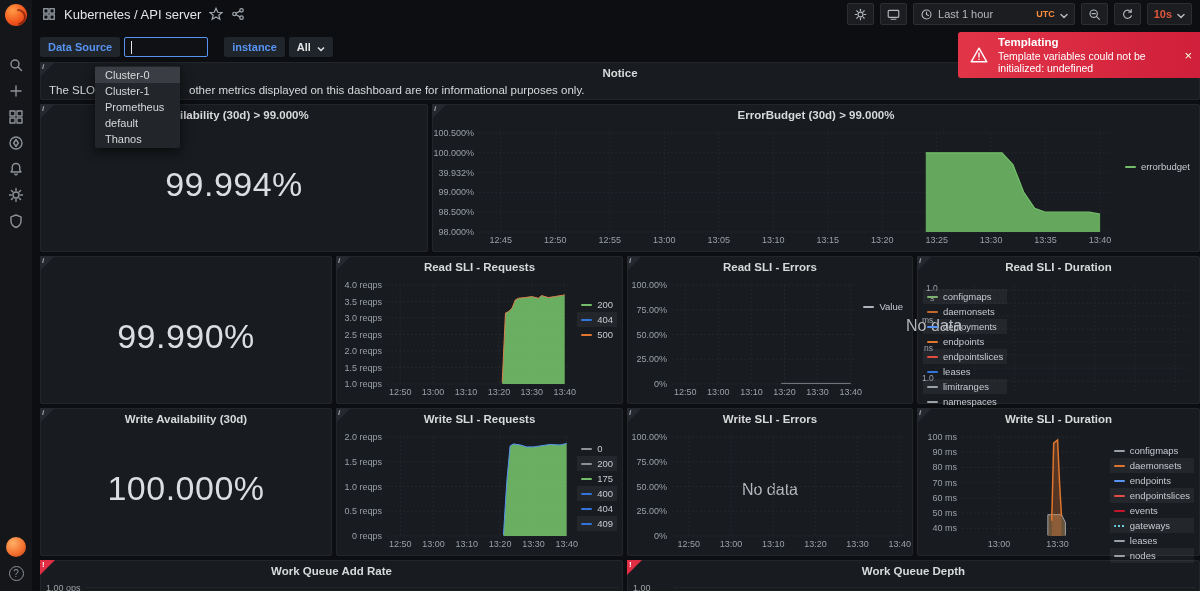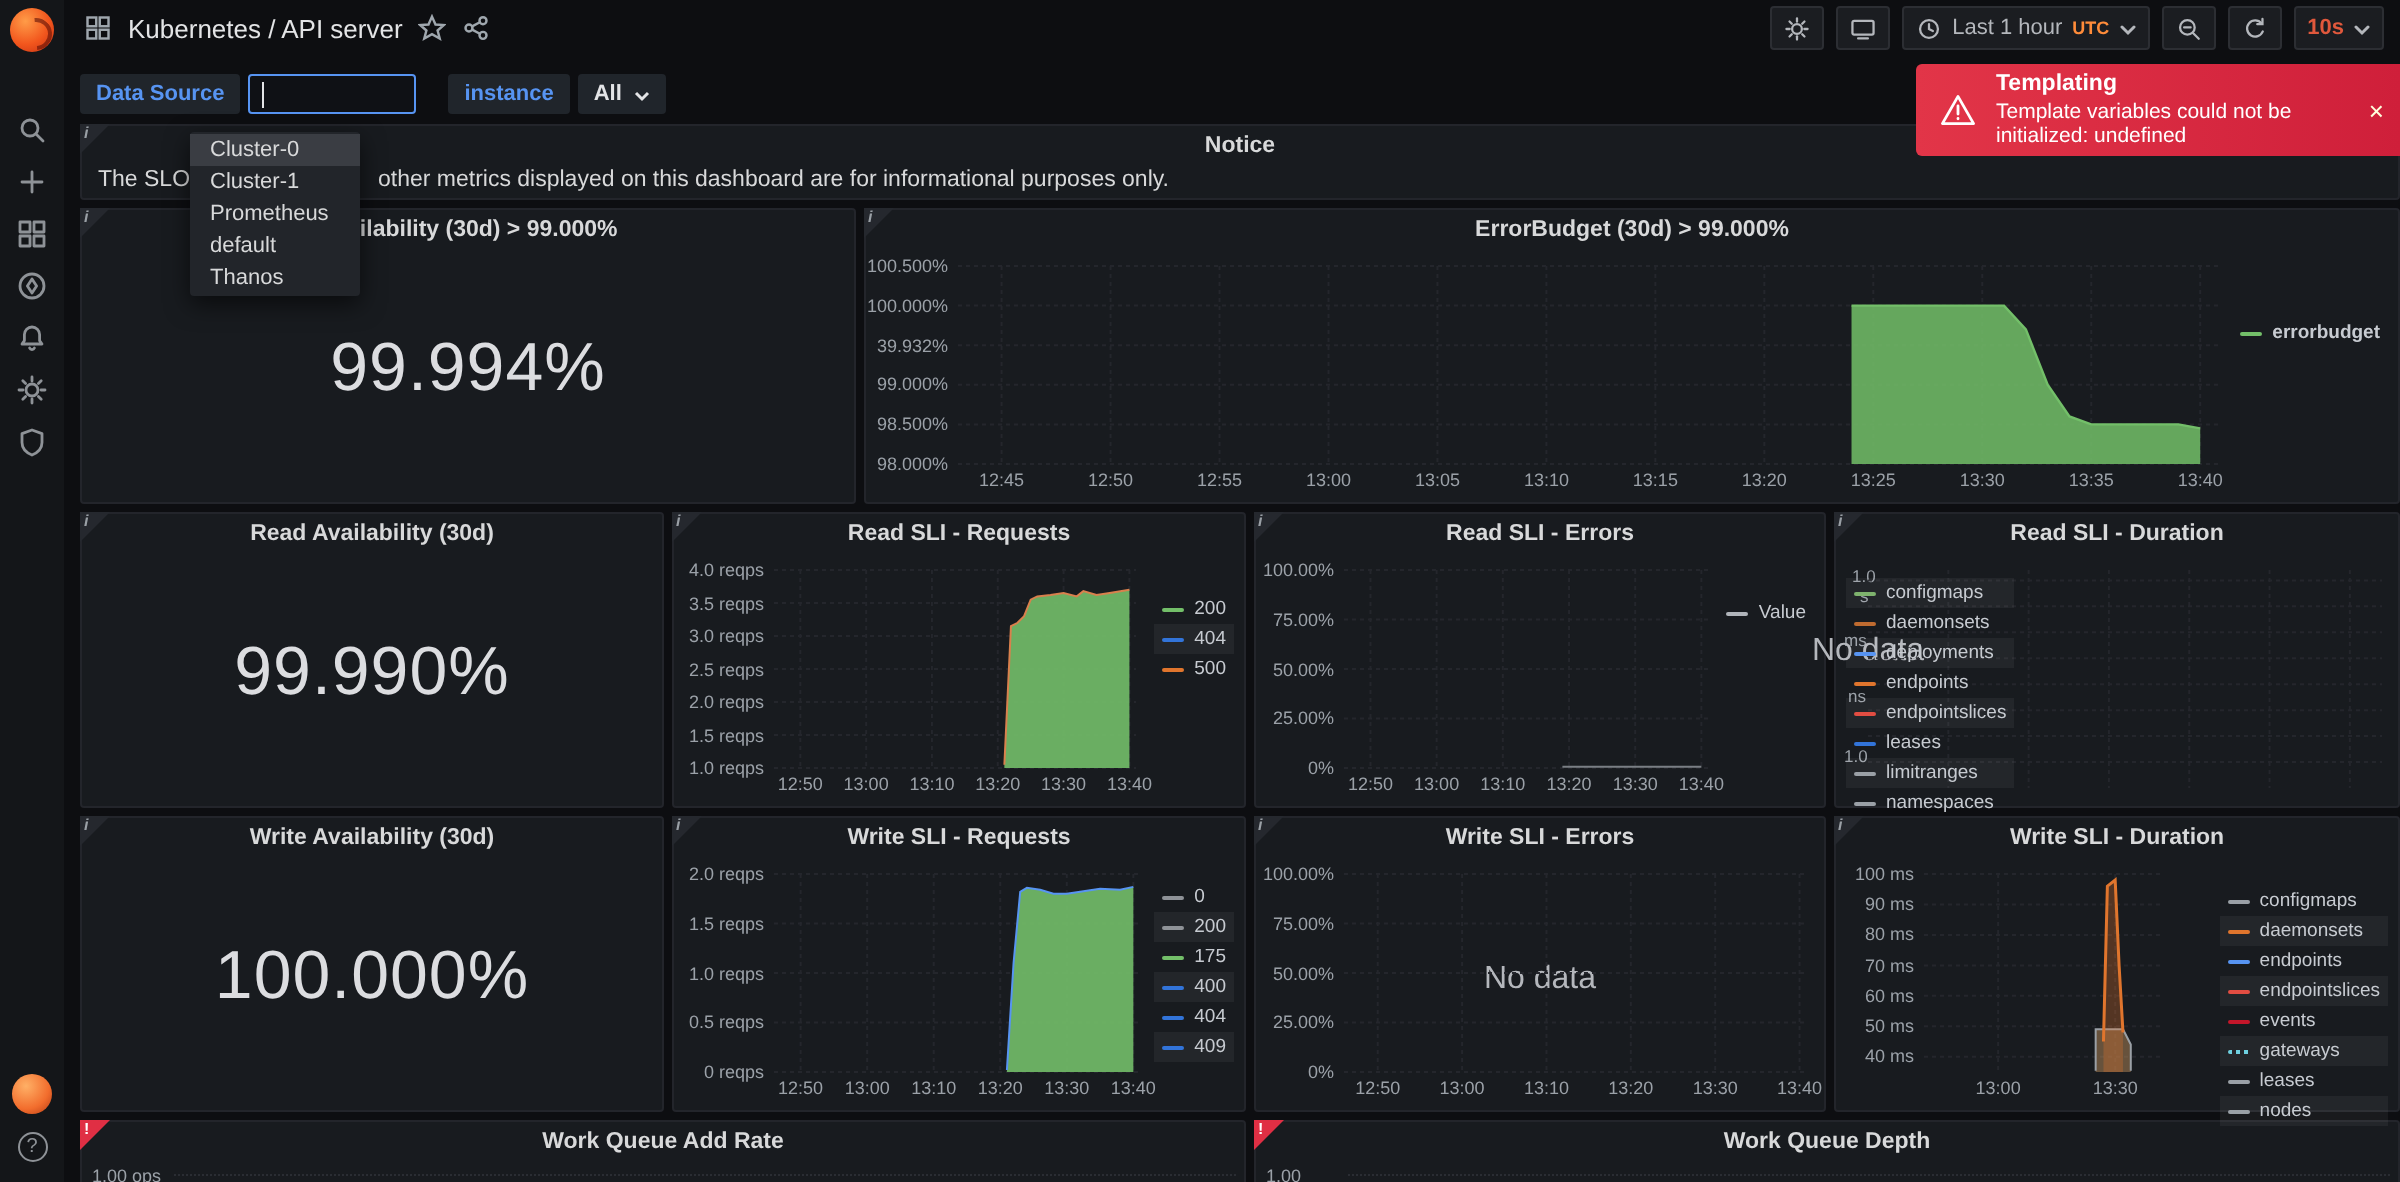--- a/index.html
+++ b/index.html
@@ -30,7 +30,7 @@
   .hbtn { height:22px; min-width:26px; display:flex; align-items:center; justify-content:flex-end; gap:5px;
     background:#1b1d21; border:1px solid #2c2e33; border-radius:2px; color:#b4b7bc; font-size:11px; padding:0 6px; cursor:pointer; white-space:nowrap; }
   .hbtn svg { width:13px; height:13px; stroke:currentColor; stroke-width:1.4; fill:none; stroke-linecap:round; }
-  .tz { font-size:9px; color:#ff8c3a; font-weight:700; }
+  .tz { font-size:9px; color:#ff8c3a; font-weight:700;margin-left:38px; }
   .refresh-val { color:#e0583c; font-weight:700; }
   .caret { width:8px; height:8px; }
   .caret svg { width:8px; height:8px; stroke:currentColor; stroke-width:1.5; fill:none; }

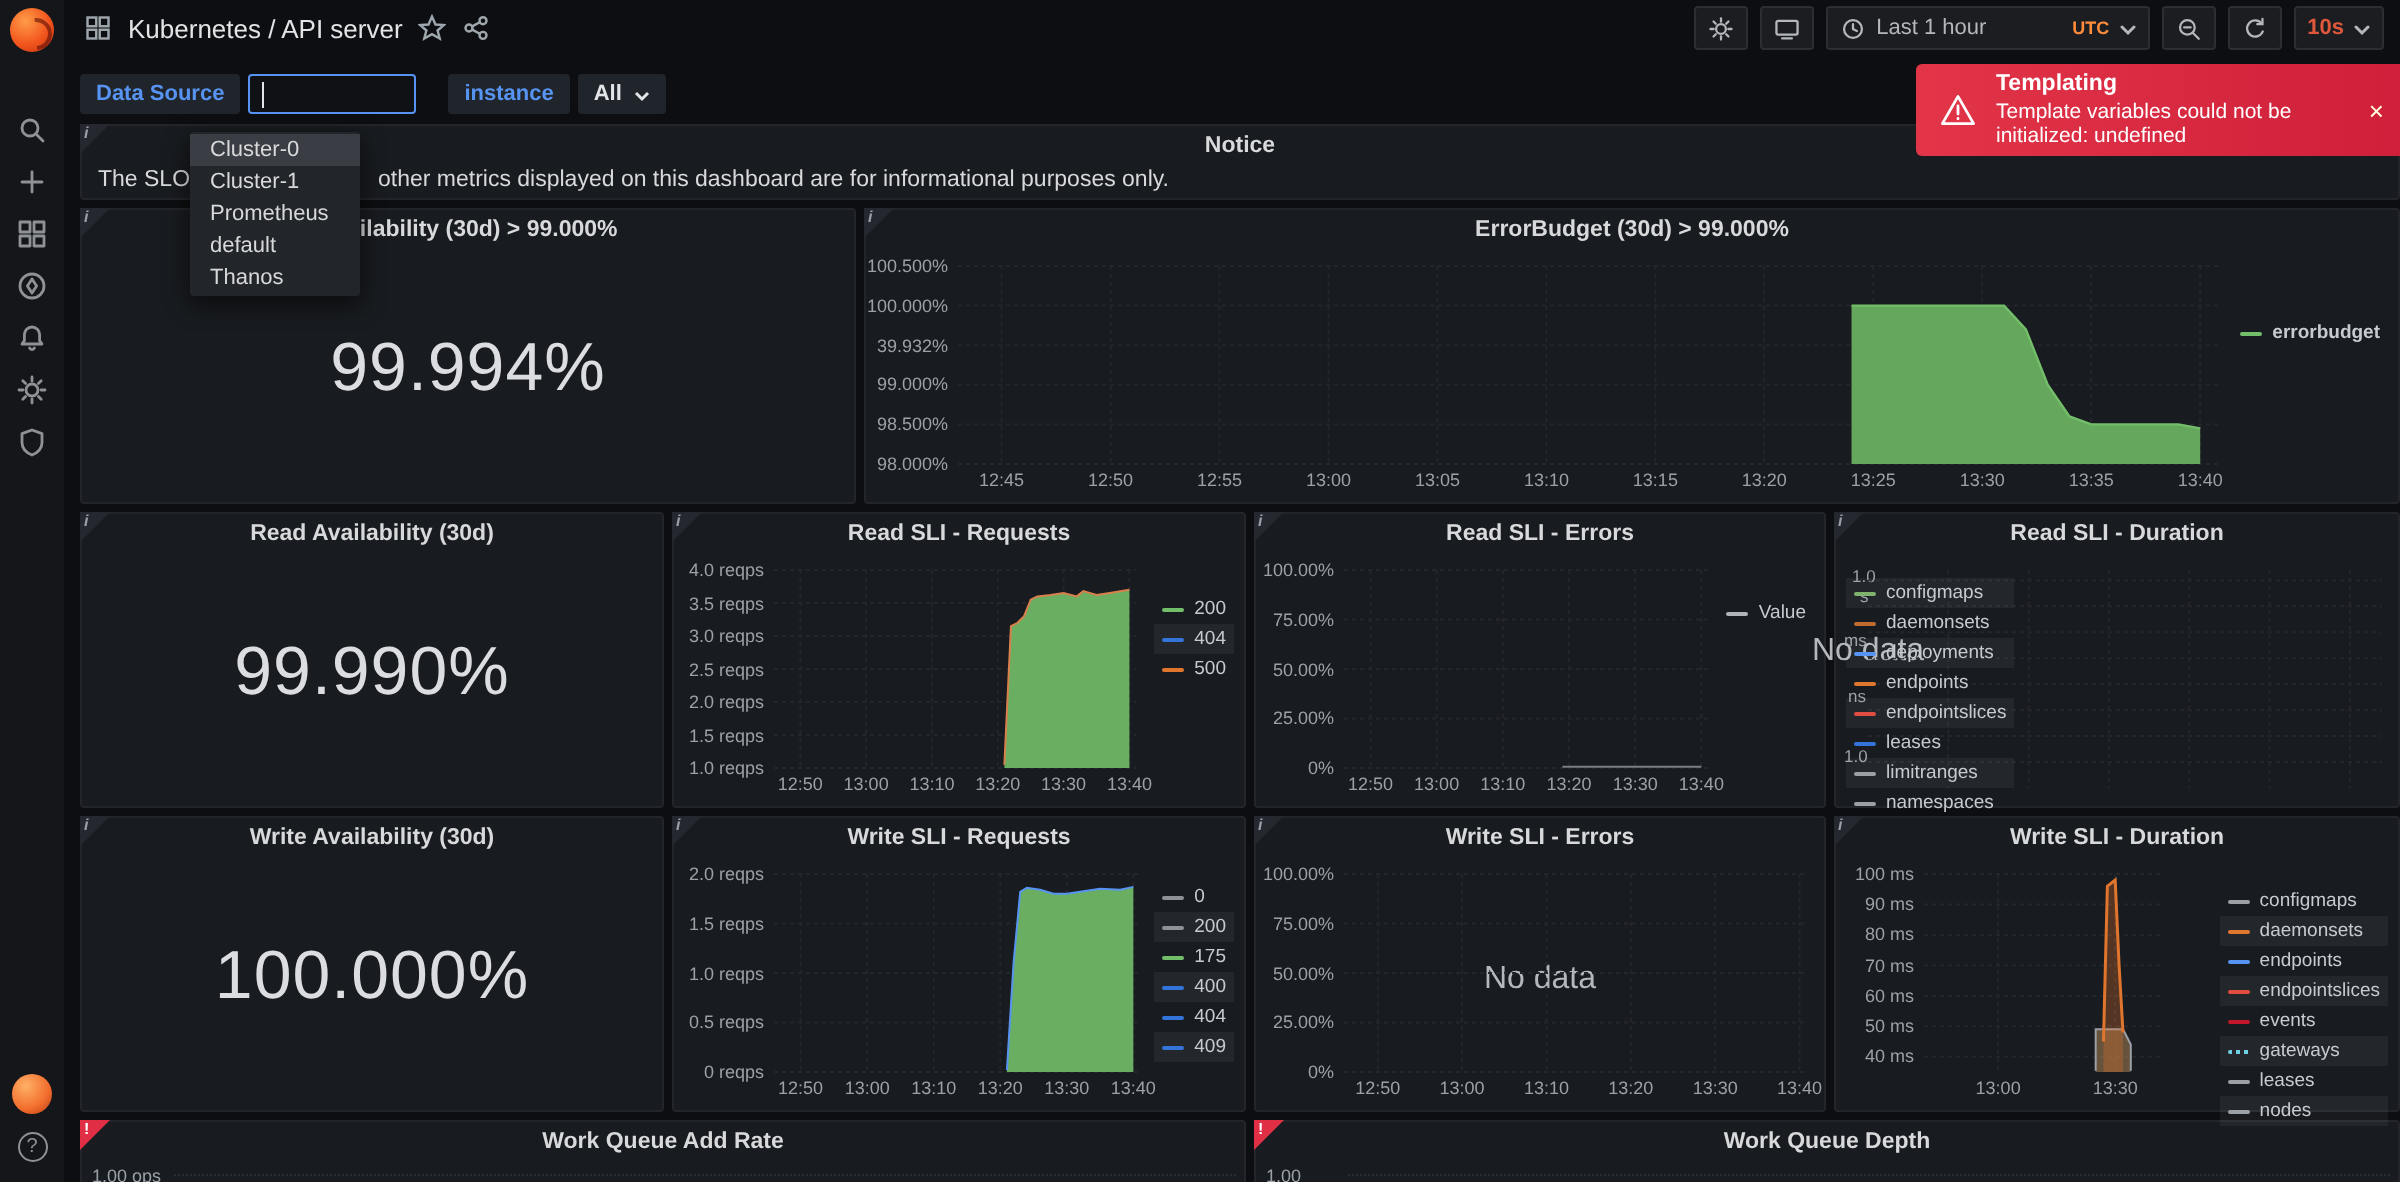--- a/index.html
+++ b/index.html
@@ -302,7 +302,7 @@
           <path d="M490.7586206896552,107 L490.7586206896552,27.799999999999997 L567.0344827586207,27.799999999999997 L577.9310344827586,39.679999999999886 L588.8275862068965,67.4 L599.7241379310344,83.24000000000022 L610.6206896551724,87.2 L654.2068965517242,87.2 L665.1034482758621,89.17999999999988 L665.1034482758621,107 Z" fill="#73bf69" fill-opacity="0.85" stroke="none"></path>
           <polyline points="490.7586206896552,27.799999999999997 567.0344827586207,27.799999999999997 577.9310344827586,39.679999999999886 588.8275862068965,67.4 599.7241379310344,83.24000000000022 610.6206896551724,87.2 654.2068965517242,87.2 665.1034482758621,89.17999999999988" fill="none" stroke="#73bf69" stroke-width="1.2"></polyline>
         </svg>
-        <div class="legend" style="right: 3px; top: 34px; font-weight: bold;">
+        <div class="legend" style="right: 3px; top: 34px;">
           <div class="lg-row">
             <span class="dash" style="background: rgb(115, 191, 105);"></span>
             <span>errorbudget</span>

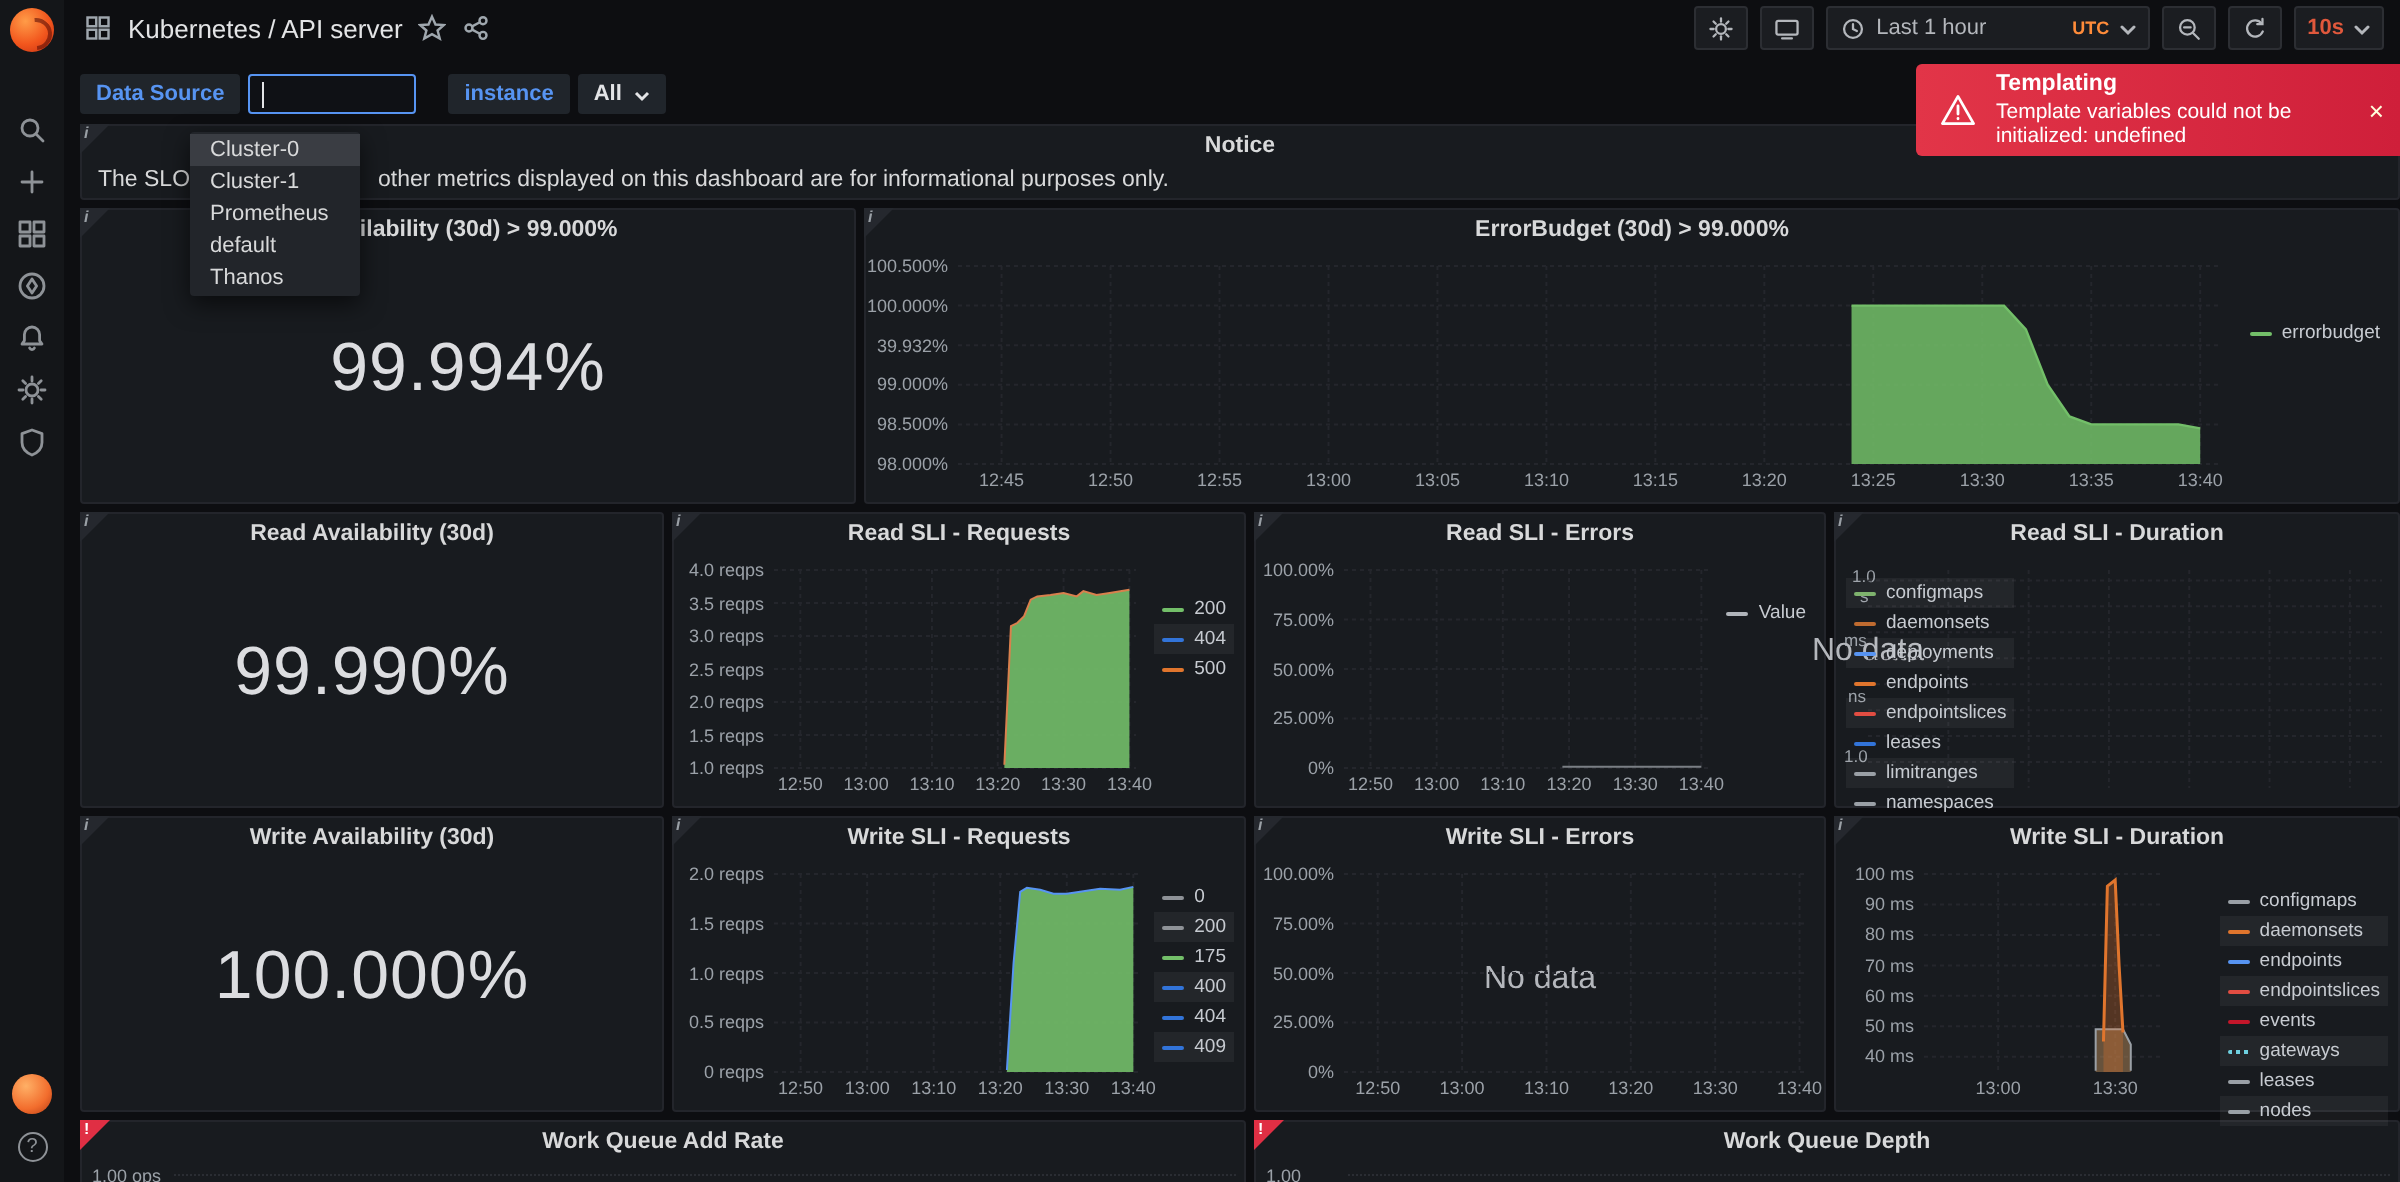--- a/index.html
+++ b/index.html
@@ -315,7 +315,6 @@
     <div class="corner">
         <span>i</span>
       </div>
-    <div class="panel-title">Read Availability (30d)</div>
     <div class="stat">99.990%</div>
   </section>
 

